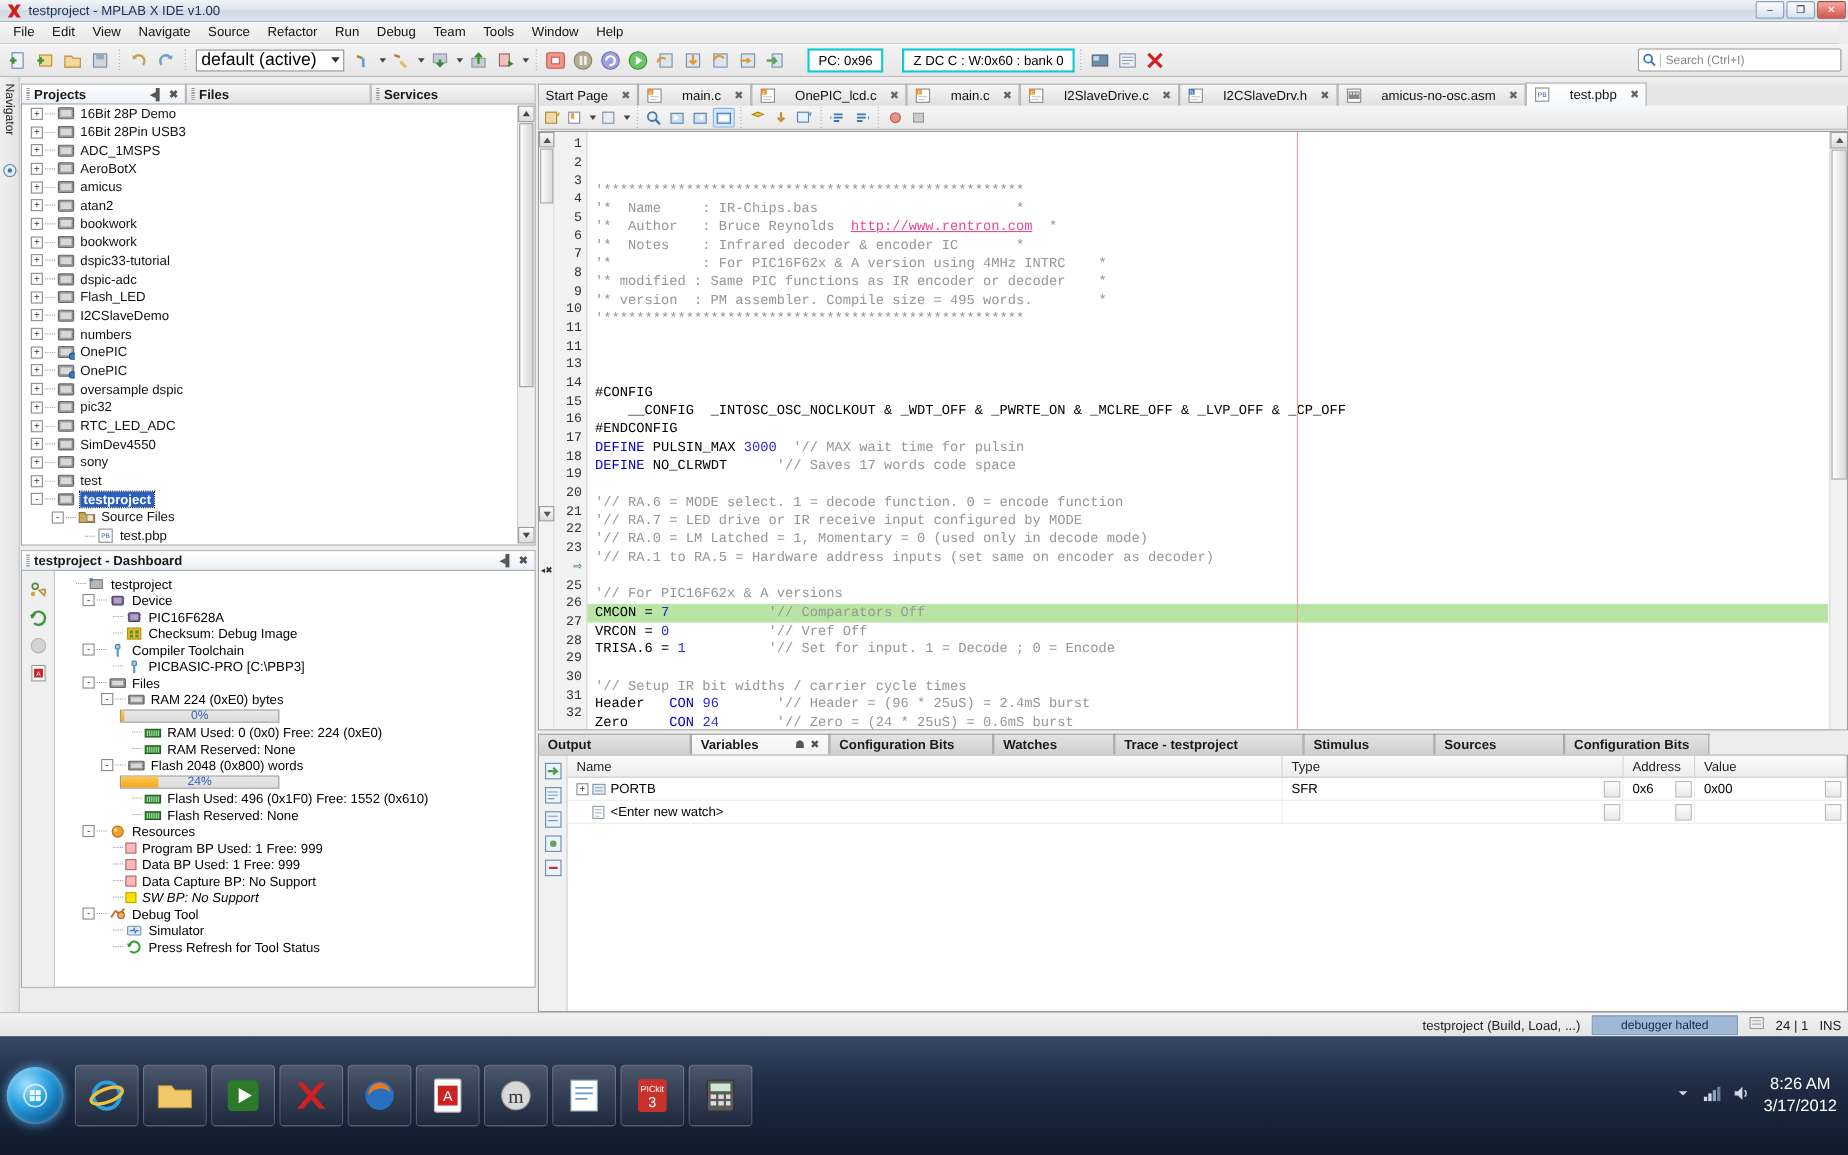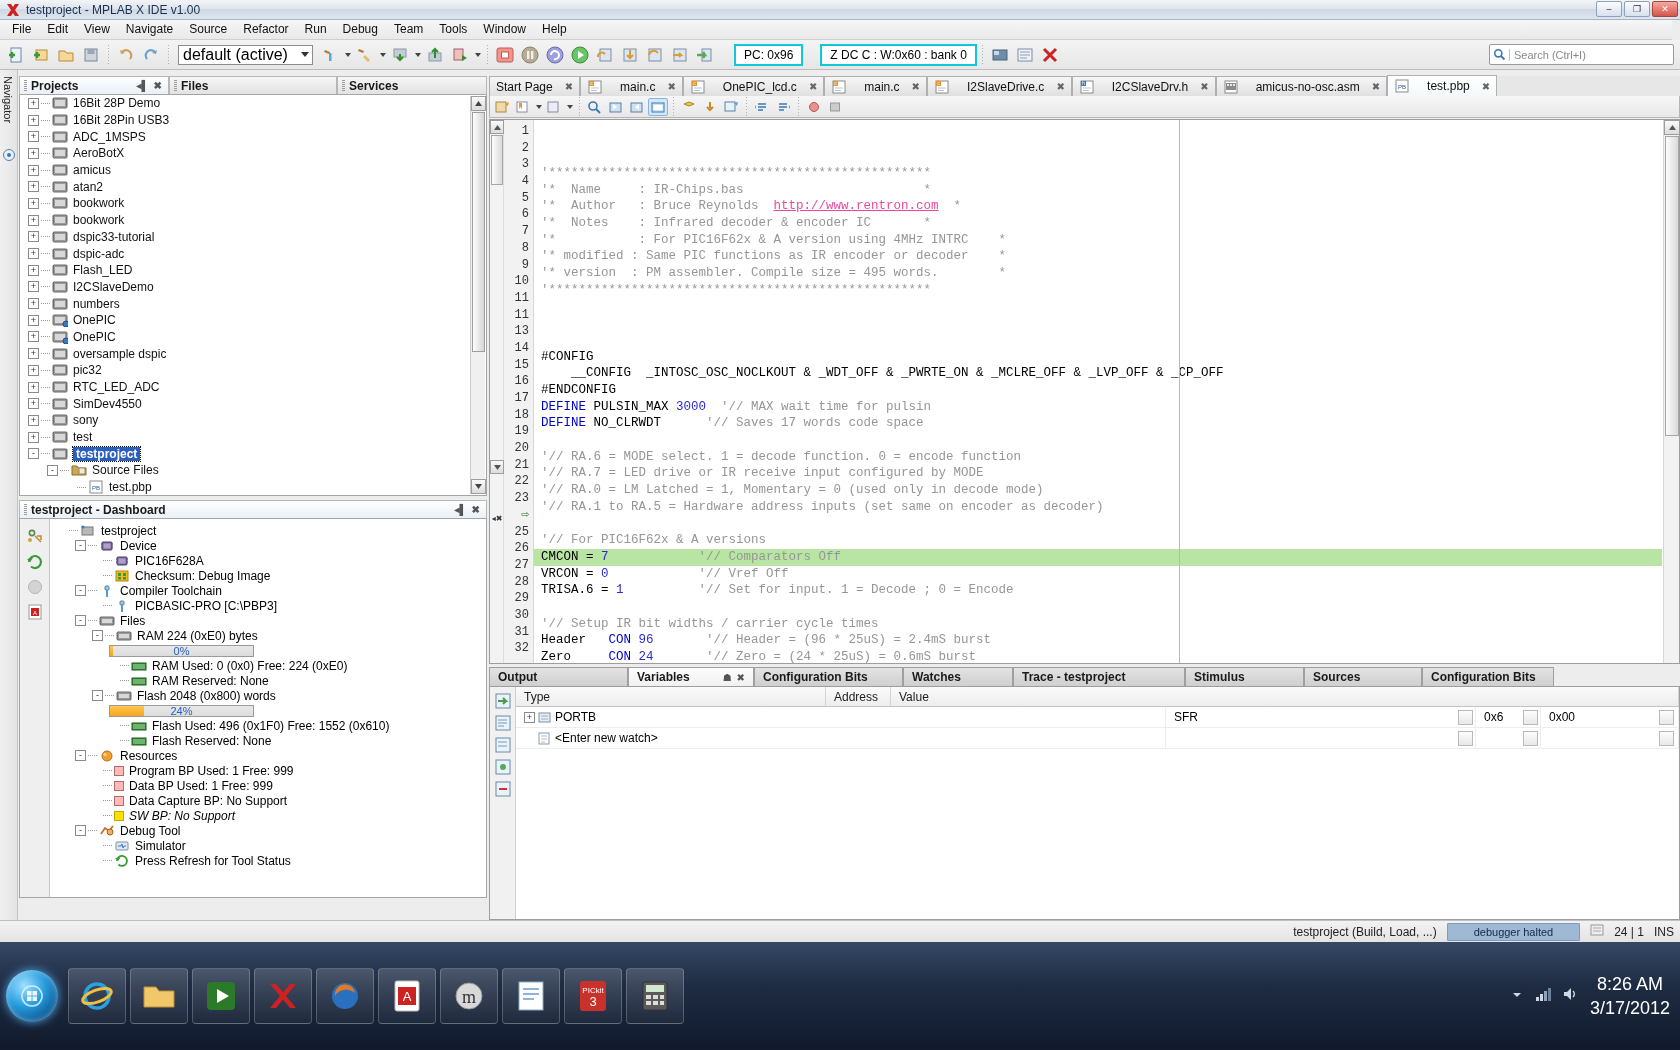--- a/index.html
+++ b/index.html
@@ -1279,6 +1279,7 @@
       </div>
       <div class="watchmain">
         <div class="wheader">
+          <div style="width:650px">Name</div>
           <div style="width:310px">Type</div>
           <div style="width:65px">Address</div>
           <div style="flex:1">Value</div>

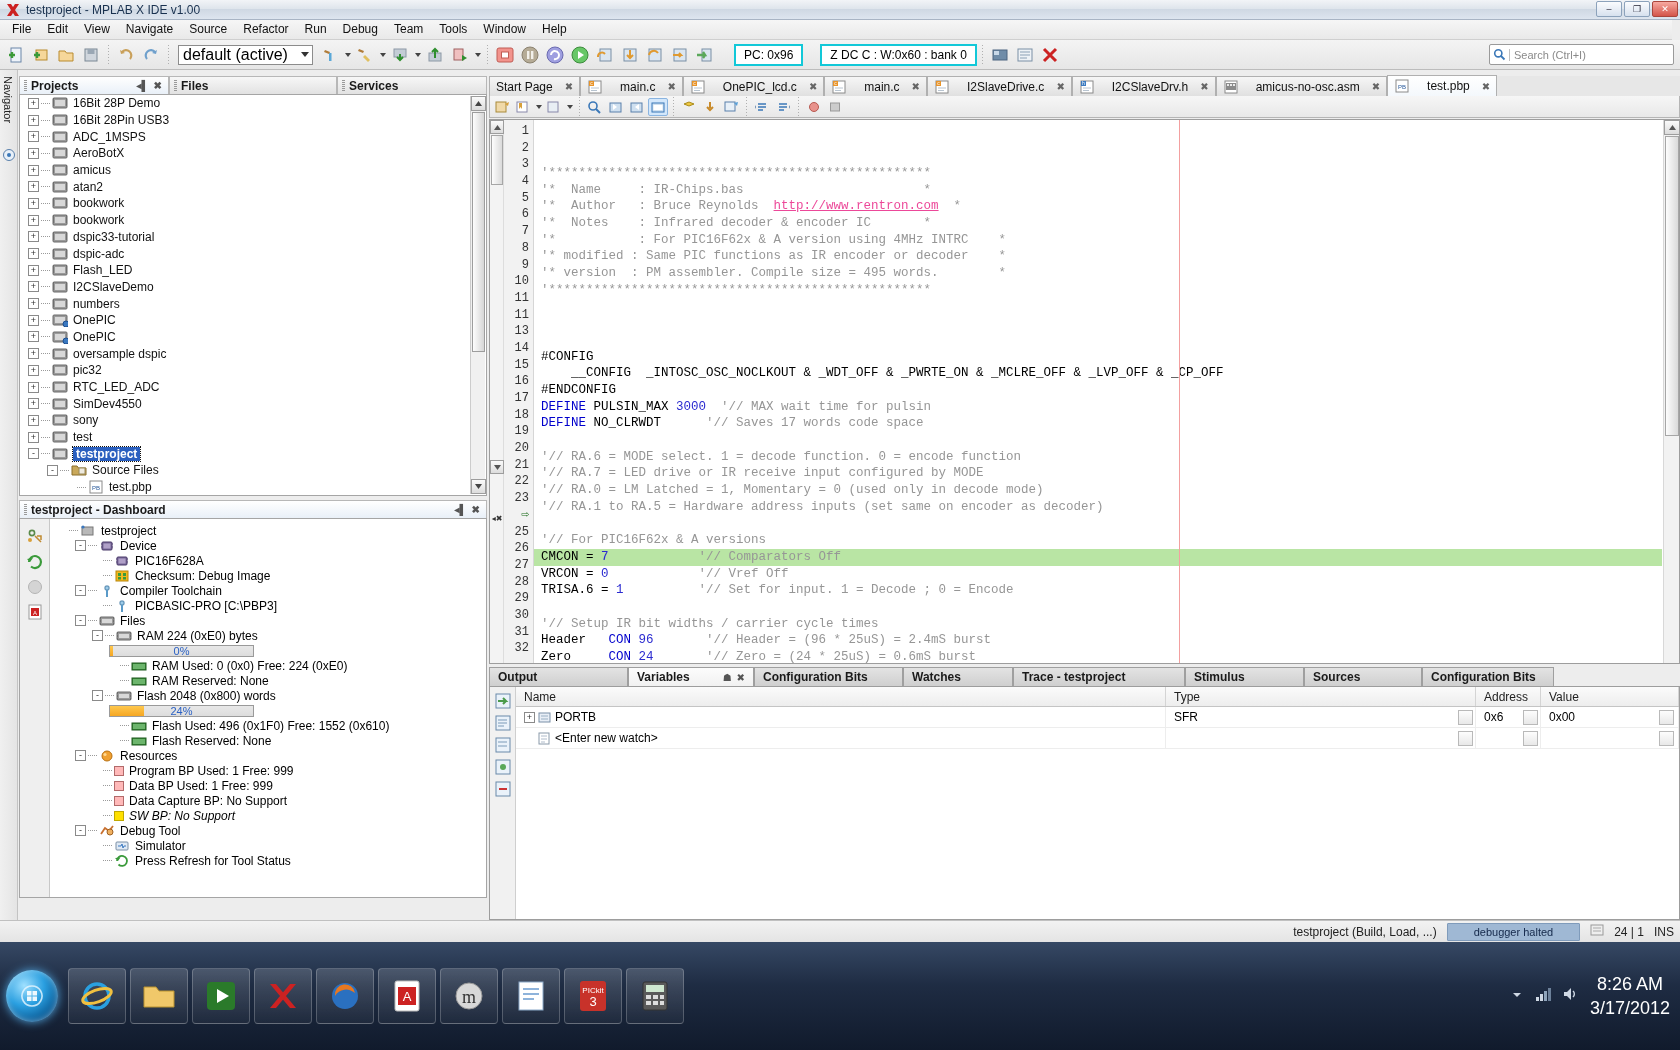--- a/index.html
+++ b/index.html
@@ -218,7 +218,7 @@
   }
   .tray {
     position:absolute; right:0; top:0; height:108px; display:flex; align-items:center; gap:10px; padding-right:10px;
-    color:#fff; font-size:18px;
+    color:#fff; font-size:15px;
   }
   .clock { text-align:center; line-height:1.35; }
 </style>

